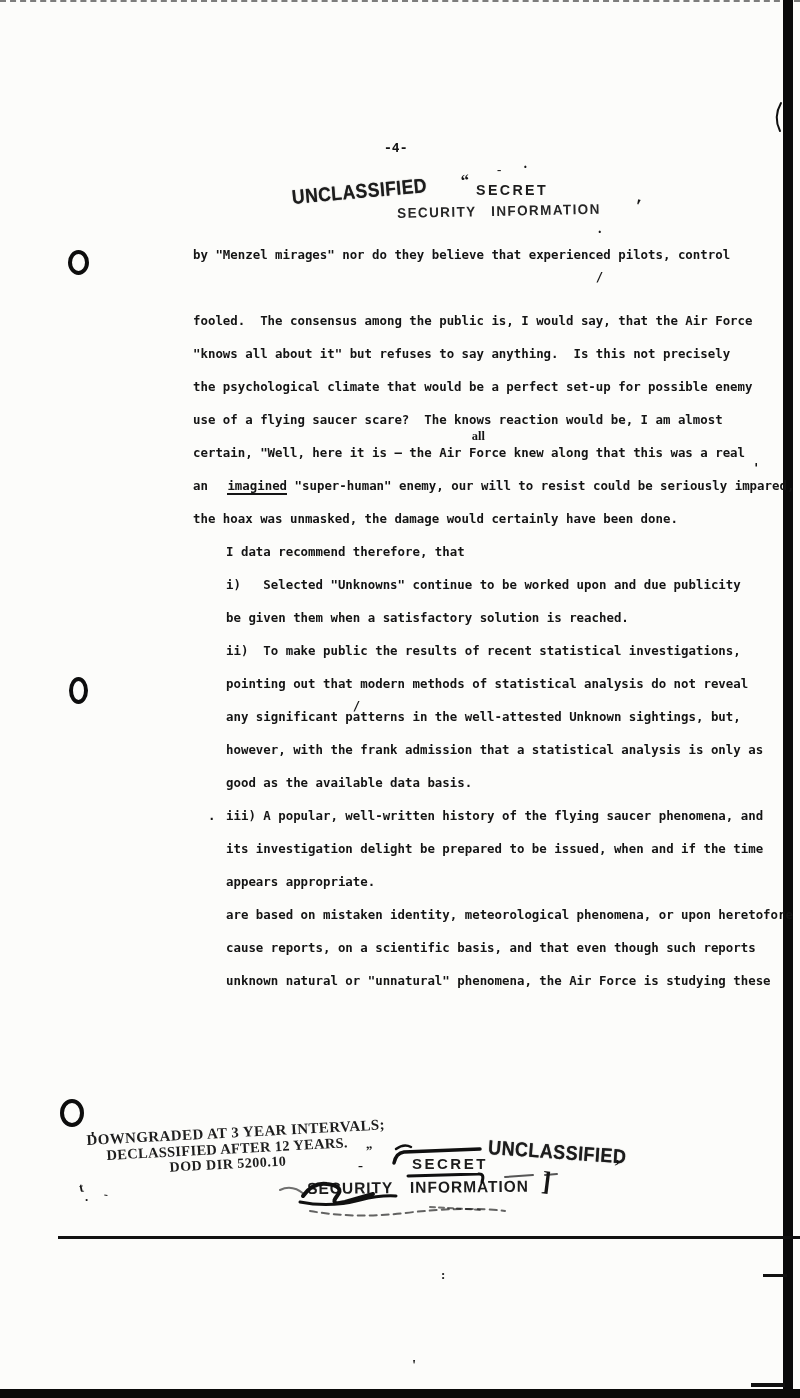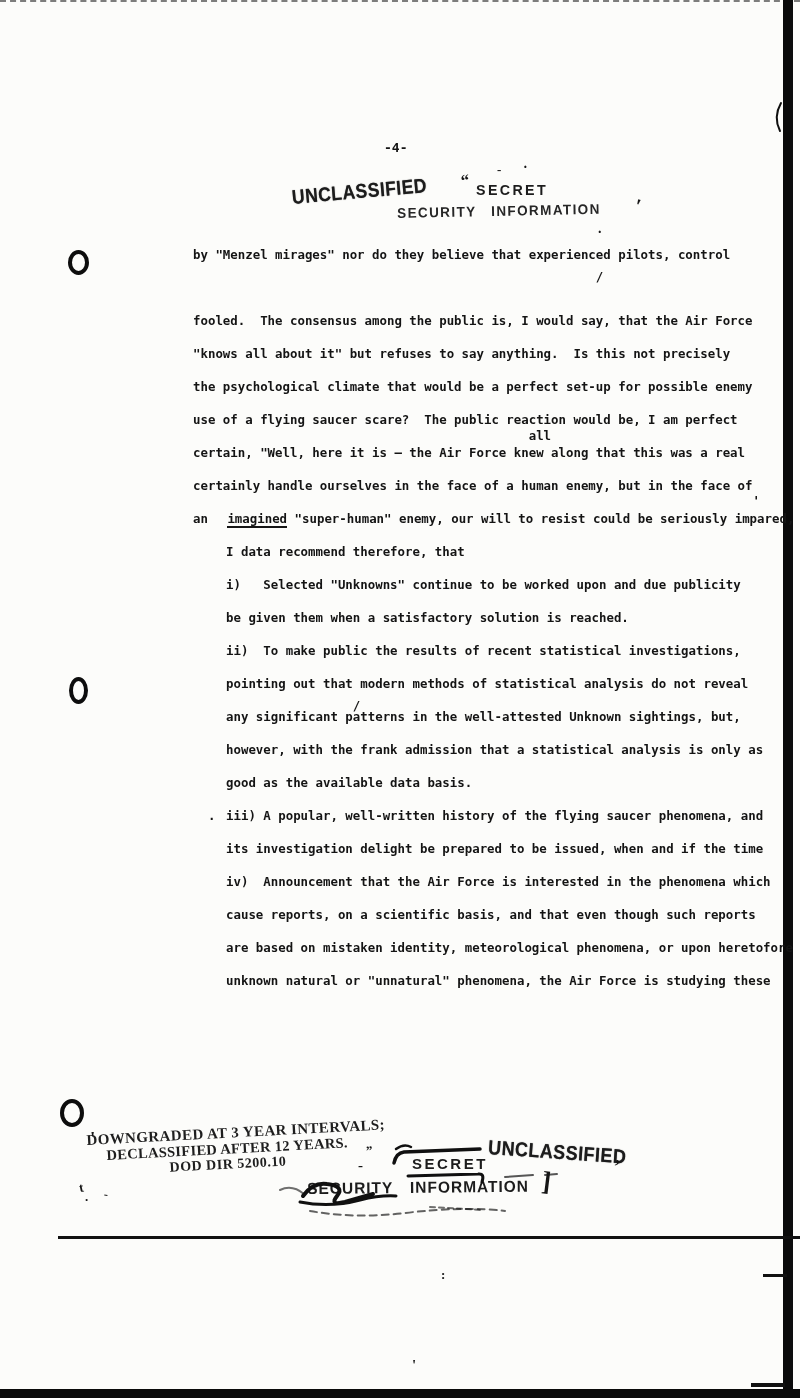--- a/index.html
+++ b/index.html
@@ -82,7 +82,7 @@
       <div class="line"><span>fooled.  The consensus among the public is, I would say, that the Air Force</span></div>
       <div class="line"><span>"knows all about it" but refuses to say anything.  Is this not precisely</span></div>
       <div class="line"><span>the psychological climate that would be a perfect set-up for possible enemy</span></div>
-      <div class="line"><span>use of a flying saucer scare?  The public reaction would be, I am perfect</span></div>
+      <div class="line"><span>use of a flying saucer scare?  The knows reaction would be, I am almost</span></div>
       <div class="line"><span>certain, "Well, here it is — the Air Force knew along that this was a real</span><span class="insert" style="left: 45ch; top: -6px;">all</span></div>
       <div class="line"><span>certainly handle ourselves in the face of a human enemy, but in the face of</span></div>
       <div class="line"><span>an </span><span class="u">imagined</span><span> "super-human" enemy, our will to resist could be seriously impared,</span><span class="insert" style="left: 75ch; top: -7px;">'</span></div>

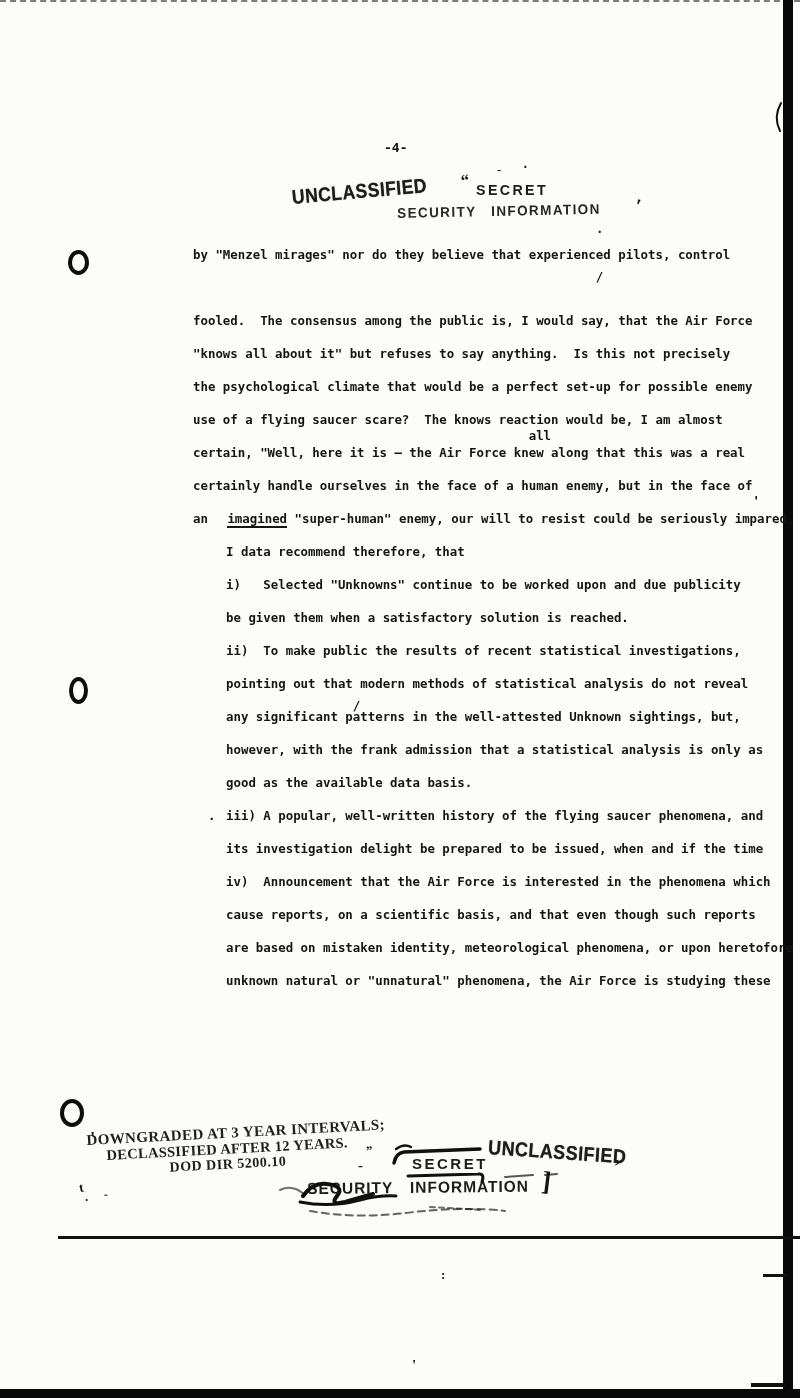--- a/index.html
+++ b/index.html
@@ -83,7 +83,7 @@
       <div class="line"><span>"knows all about it" but refuses to say anything.  Is this not precisely</span></div>
       <div class="line"><span>the psychological climate that would be a perfect set-up for possible enemy</span></div>
       <div class="line"><span>use of a flying saucer scare?  The knows reaction would be, I am almost</span></div>
-      <div class="line"><span>certain, "Well, here it is — the Air Force knew along that this was a real</span><span class="insert" style="left: 45ch; top: -6px;">all</span></div>
+      <div class="line"><span>certain, "Well, here it is — the Air Force knew along that this was a real</span><span class="insert" style="left: 45ch; top: -6px; font-family: Liberation Serif, serif;">all</span></div>
       <div class="line"><span>certainly handle ourselves in the face of a human enemy, but in the face of</span></div>
       <div class="line"><span>an </span><span class="u">imagined</span><span> "super-human" enemy, our will to resist could be seriously impared,</span><span class="insert" style="left: 75ch; top: -7px;">'</span></div>
       <div class="line rec"><span>I data recommend therefore, that</span></div>

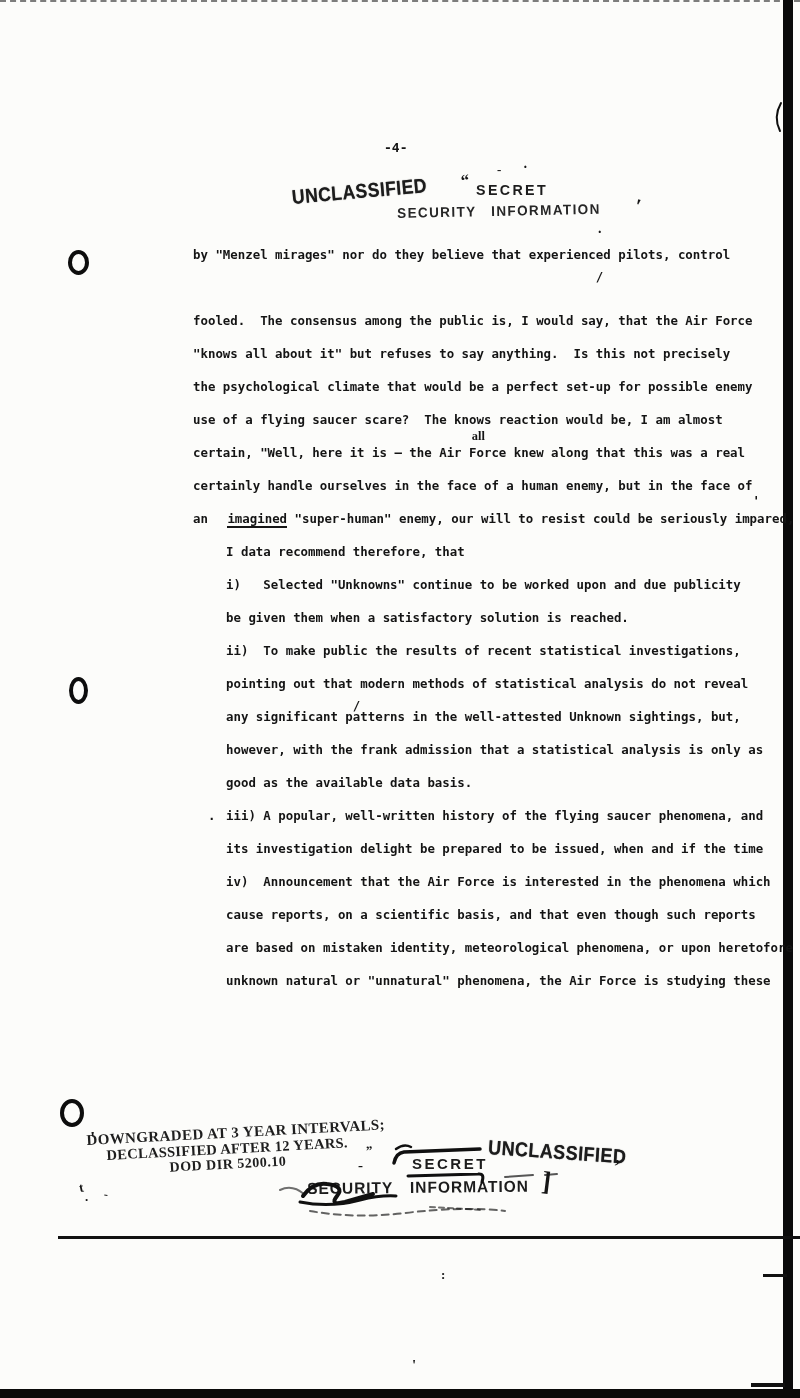--- a/index.html
+++ b/index.html
@@ -84,7 +84,6 @@
       <div class="line"><span>the psychological climate that would be a perfect set-up for possible enemy</span></div>
       <div class="line"><span>use of a flying saucer scare?  The knows reaction would be, I am almost</span></div>
       <div class="line"><span>certain, "Well, here it is — the Air Force knew along that this was a real</span><span class="insert" style="left: 45ch; top: -6px; font-family: Liberation Serif, serif;">all</span></div>
-      <div class="line"><span>certainly handle ourselves in the face of a human enemy, but in the face of</span></div>
       <div class="line"><span>an </span><span class="u">imagined</span><span> "super-human" enemy, our will to resist could be seriously impared,</span><span class="insert" style="left: 75ch; top: -7px;">'</span></div>
       <div class="line rec"><span>I data recommend therefore, that</span></div>
       <div class="line rec"><span>i)   Selected "Unknowns" continue to be worked upon and due publicity</span></div>

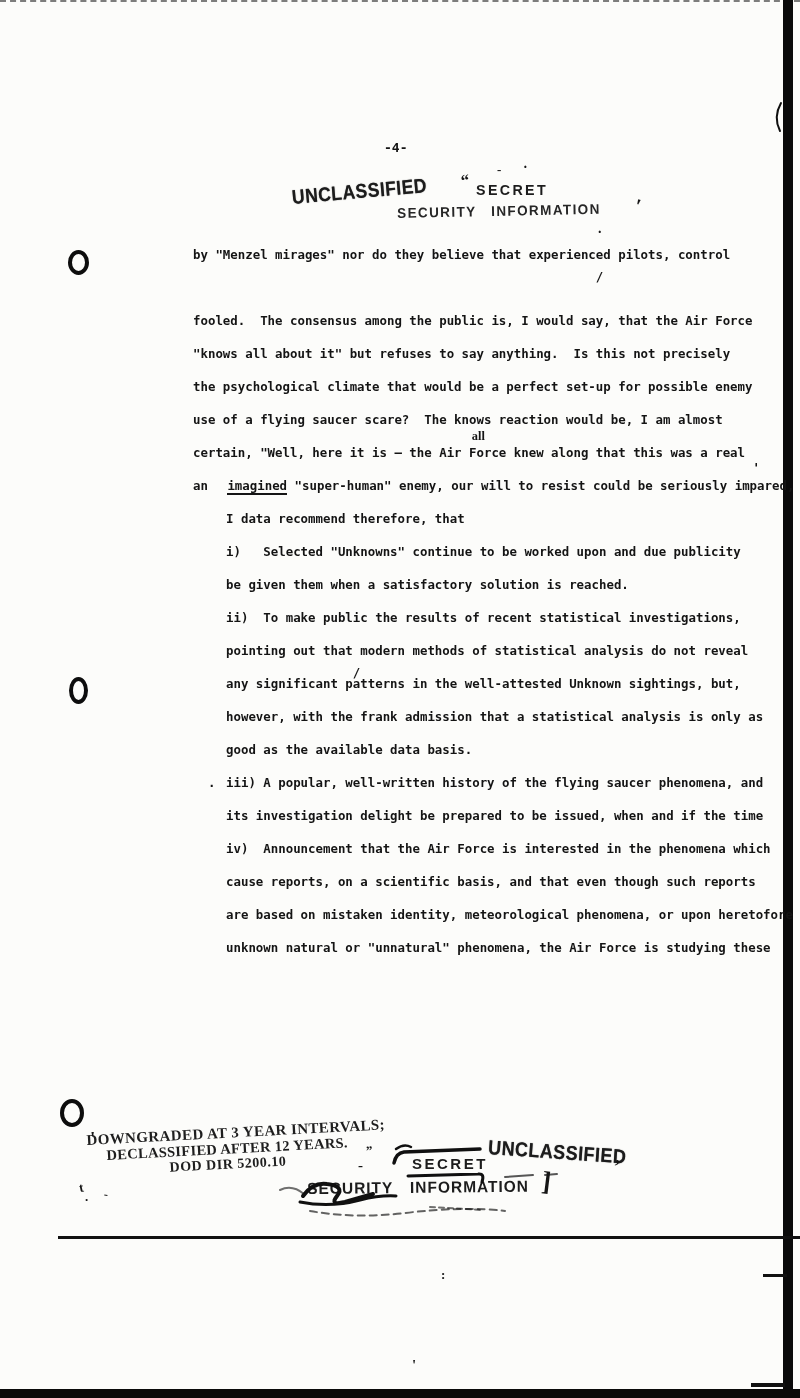--- a/index.html
+++ b/index.html
@@ -85,6 +85,7 @@
       <div class="line"><span>use of a flying saucer scare?  The knows reaction would be, I am almost</span></div>
       <div class="line"><span>certain, "Well, here it is — the Air Force knew along that this was a real</span><span class="insert" style="left: 45ch; top: -6px; font-family: Liberation Serif, serif;">all</span></div>
       <div class="line"><span>an </span><span class="u">imagined</span><span> "super-human" enemy, our will to resist could be seriously impared,</span><span class="insert" style="left: 75ch; top: -7px;">'</span></div>
+      <div class="line"><span>the hoax was unmasked, the damage would certainly have been done.</span></div>
       <div class="line rec"><span>I data recommend therefore, that</span></div>
       <div class="line rec"><span>i)   Selected "Unknowns" continue to be worked upon and due publicity</span></div>
       <div class="line rec"><span>be given them when a satisfactory solution is reached.</span></div>

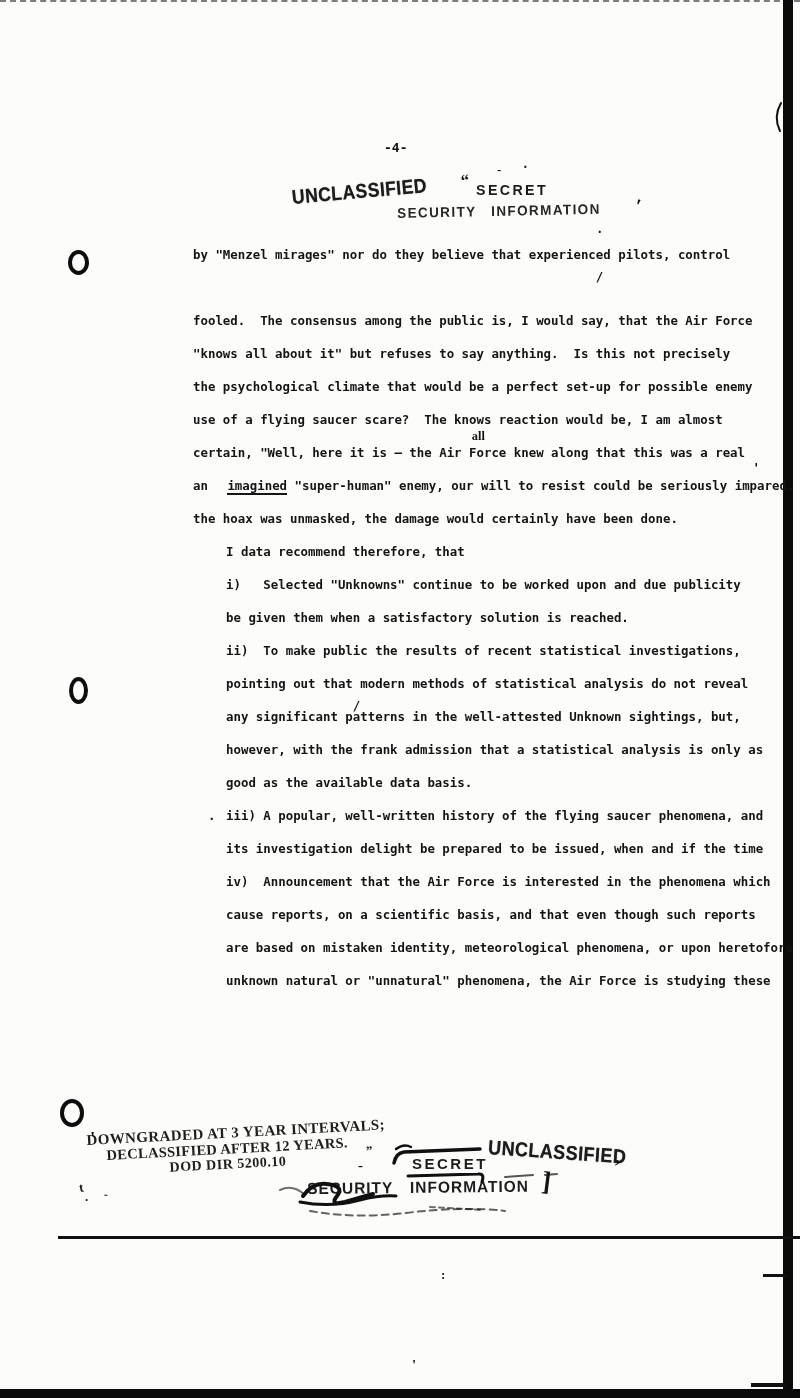--- a/index.html
+++ b/index.html
@@ -96,6 +96,7 @@
       <div class="line rec"><span>good as the available data basis.</span></div>
       <div class="line rec"><span>iii) A popular, well-written history of the flying saucer phenomena, and</span><span class="lead">.</span></div>
       <div class="line rec"><span>its investigation delight be prepared to be issued, when and if the time</span></div>
+      <div class="line rec"><span>appears appropriate.</span></div>
       <div class="line rec"><span>iv)  Announcement that the Air Force is interested in the phenomena which</span></div>
       <div class="line rec"><span>cause reports, on a scientific basis, and that even though such reports</span></div>
       <div class="line rec"><span>are based on mistaken identity, meteorological phenomena, or upon heretofore</span></div>

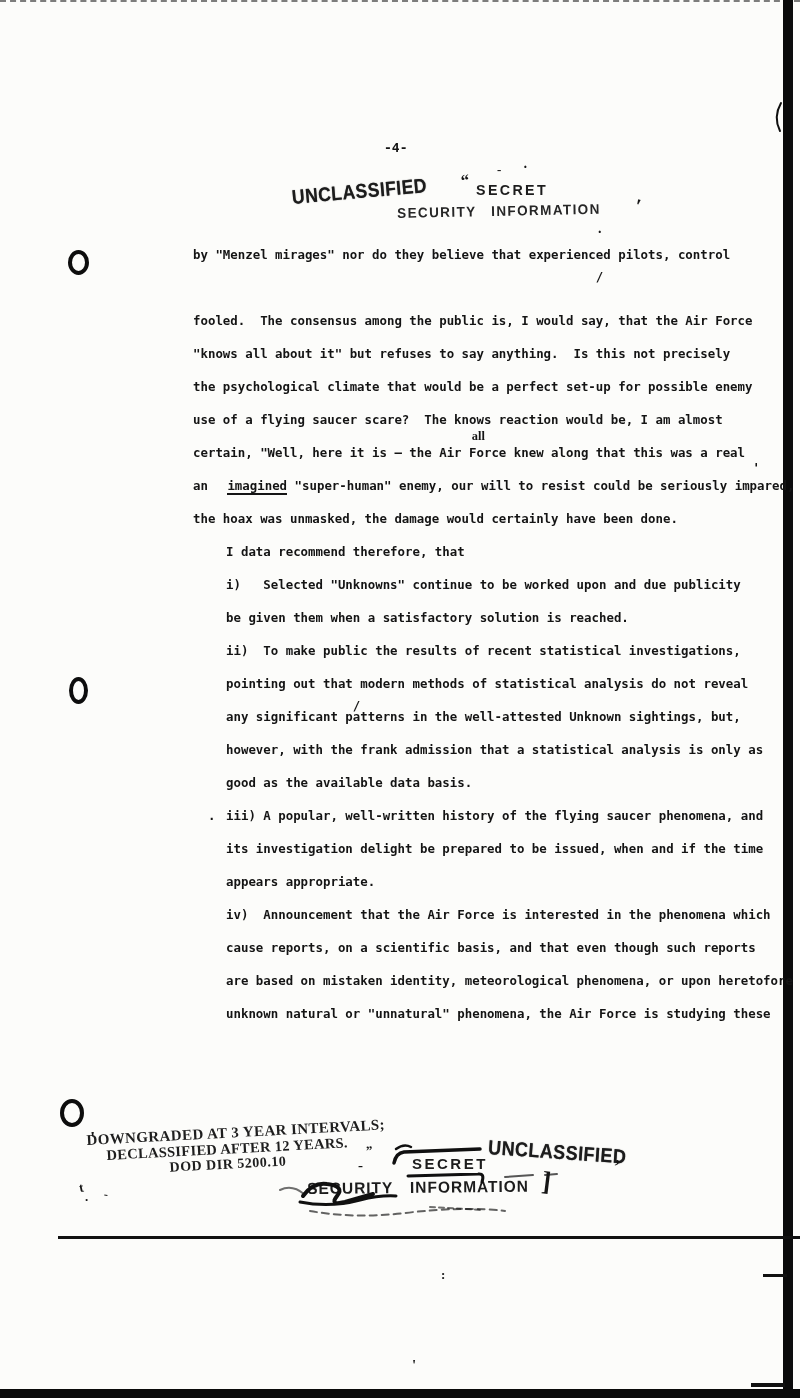--- a/index.html
+++ b/index.html
@@ -97,7 +97,6 @@
       <div class="line rec"><span>iii) A popular, well-written history of the flying saucer phenomena, and</span><span class="lead">.</span></div>
       <div class="line rec"><span>its investigation delight be prepared to be issued, when and if the time</span></div>
       <div class="line rec"><span>appears appropriate.</span></div>
-      <div class="line rec"><span>iv)  Announcement that the Air Force is interested in the phenomena which</span></div>
       <div class="line rec"><span>cause reports, on a scientific basis, and that even though such reports</span></div>
       <div class="line rec"><span>are based on mistaken identity, meteorological phenomena, or upon heretofore</span></div>
       <div class="line rec"><span>unknown natural or "unnatural" phenomena, the Air Force is studying these</span></div>

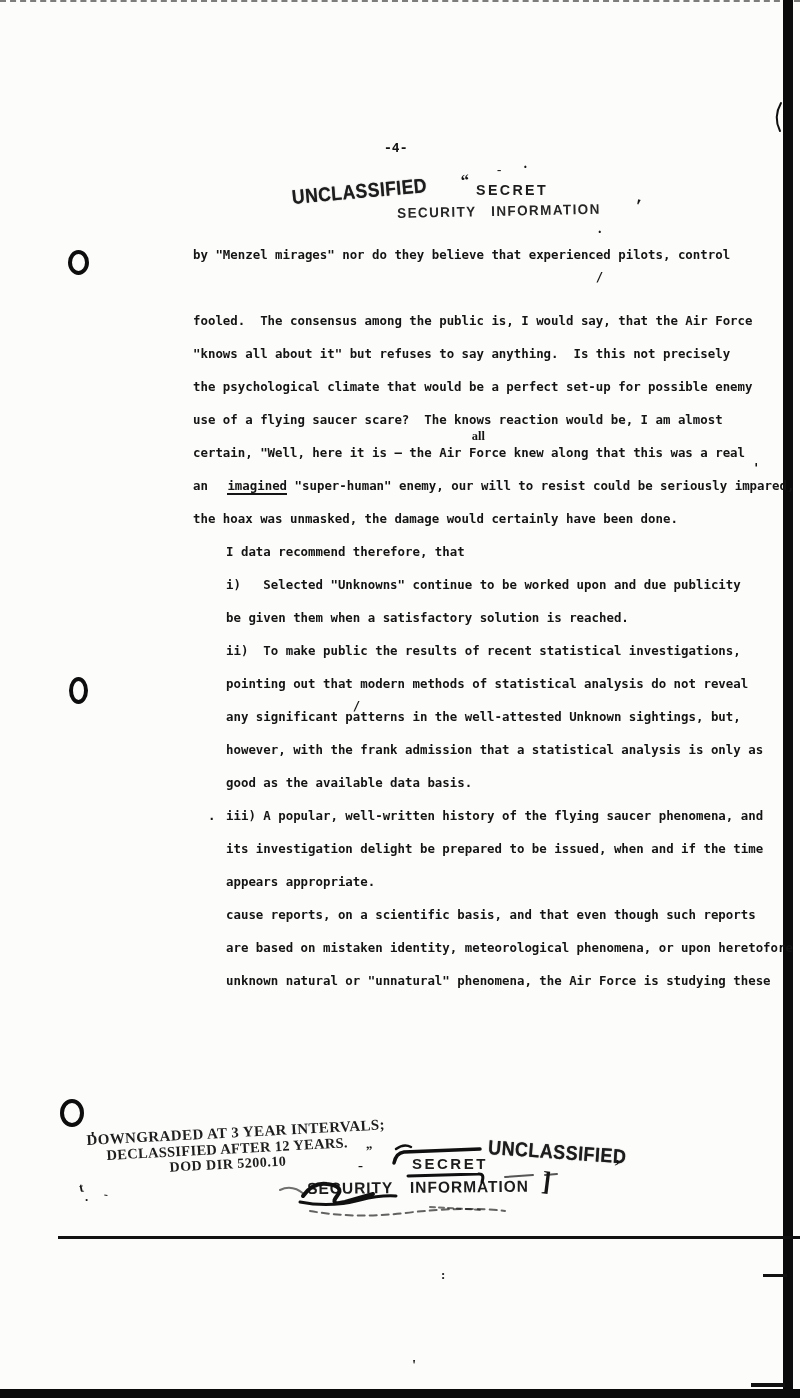--- a/index.html
+++ b/index.html
@@ -97,8 +97,8 @@
       <div class="line rec"><span>iii) A popular, well-written history of the flying saucer phenomena, and</span><span class="lead">.</span></div>
       <div class="line rec"><span>its investigation delight be prepared to be issued, when and if the time</span></div>
       <div class="line rec"><span>appears appropriate.</span></div>
+      <div class="line rec"><span>are based on mistaken identity, meteorological phenomena, or upon heretofore</span></div>
       <div class="line rec"><span>cause reports, on a scientific basis, and that even though such reports</span></div>
-      <div class="line rec"><span>are based on mistaken identity, meteorological phenomena, or upon heretofore</span></div>
       <div class="line rec"><span>unknown natural or "unnatural" phenomena, the Air Force is studying these</span></div>
     </div>
 

